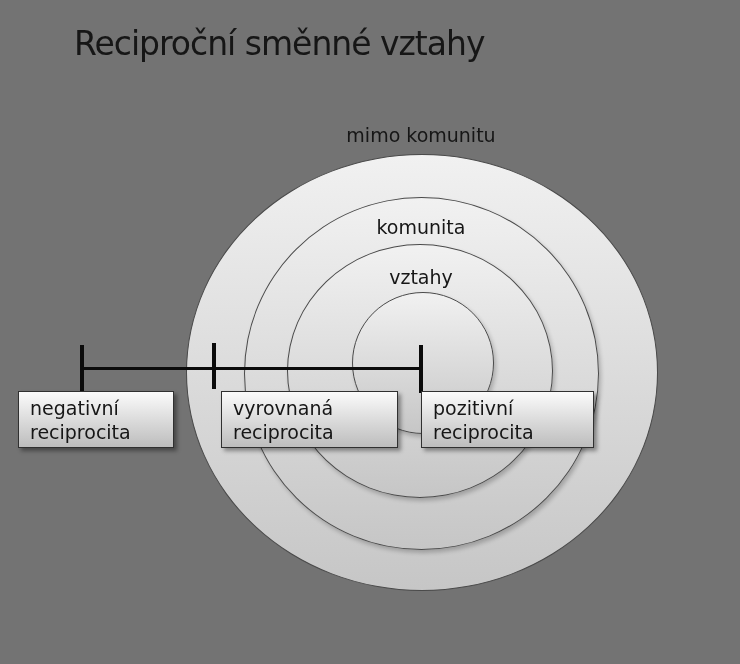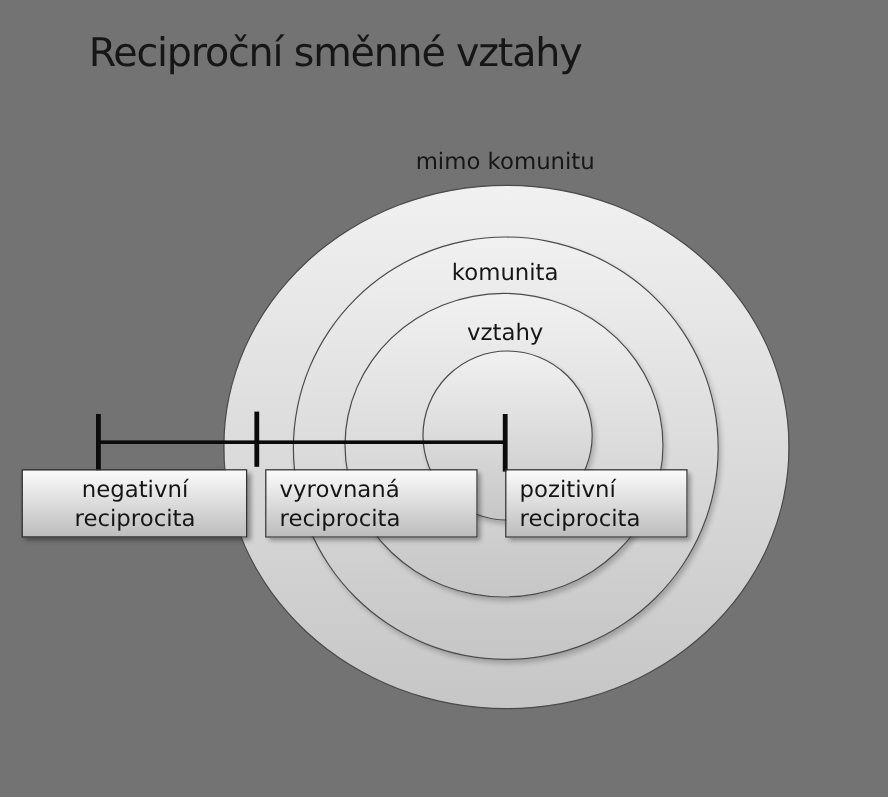--- a/index.html
+++ b/index.html
@@ -80,7 +80,7 @@
     color:var(--text);
     white-space:nowrap;
   }
-  .box-neg{left:18px;width:188px;text-align:center;}
+  .box-neg{left:18px;width:156px;}
   .box-bal{left:221px;width:177px;}
   .box-pos{left:421px;width:152px;}
 </style>

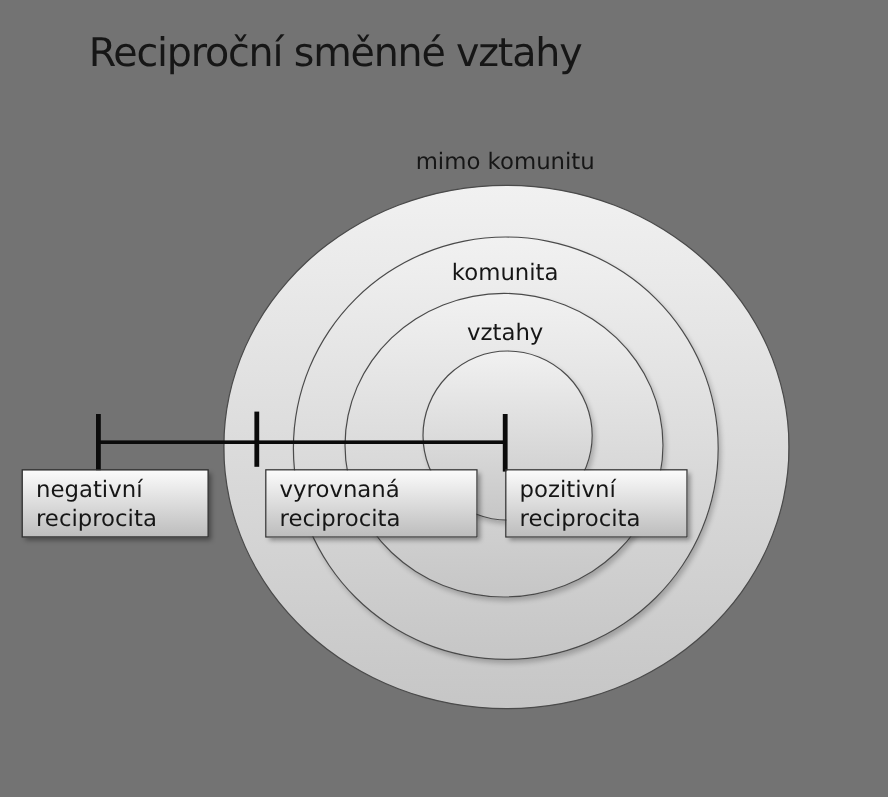--- a/index.html
+++ b/index.html
@@ -82,7 +82,7 @@
   }
   .box-neg{left:18px;width:156px;}
   .box-bal{left:221px;width:177px;}
-  .box-pos{left:421px;width:152px;}
+  .box-pos{left:421px;width:173px;}
 </style>
 </head>
 <body>

